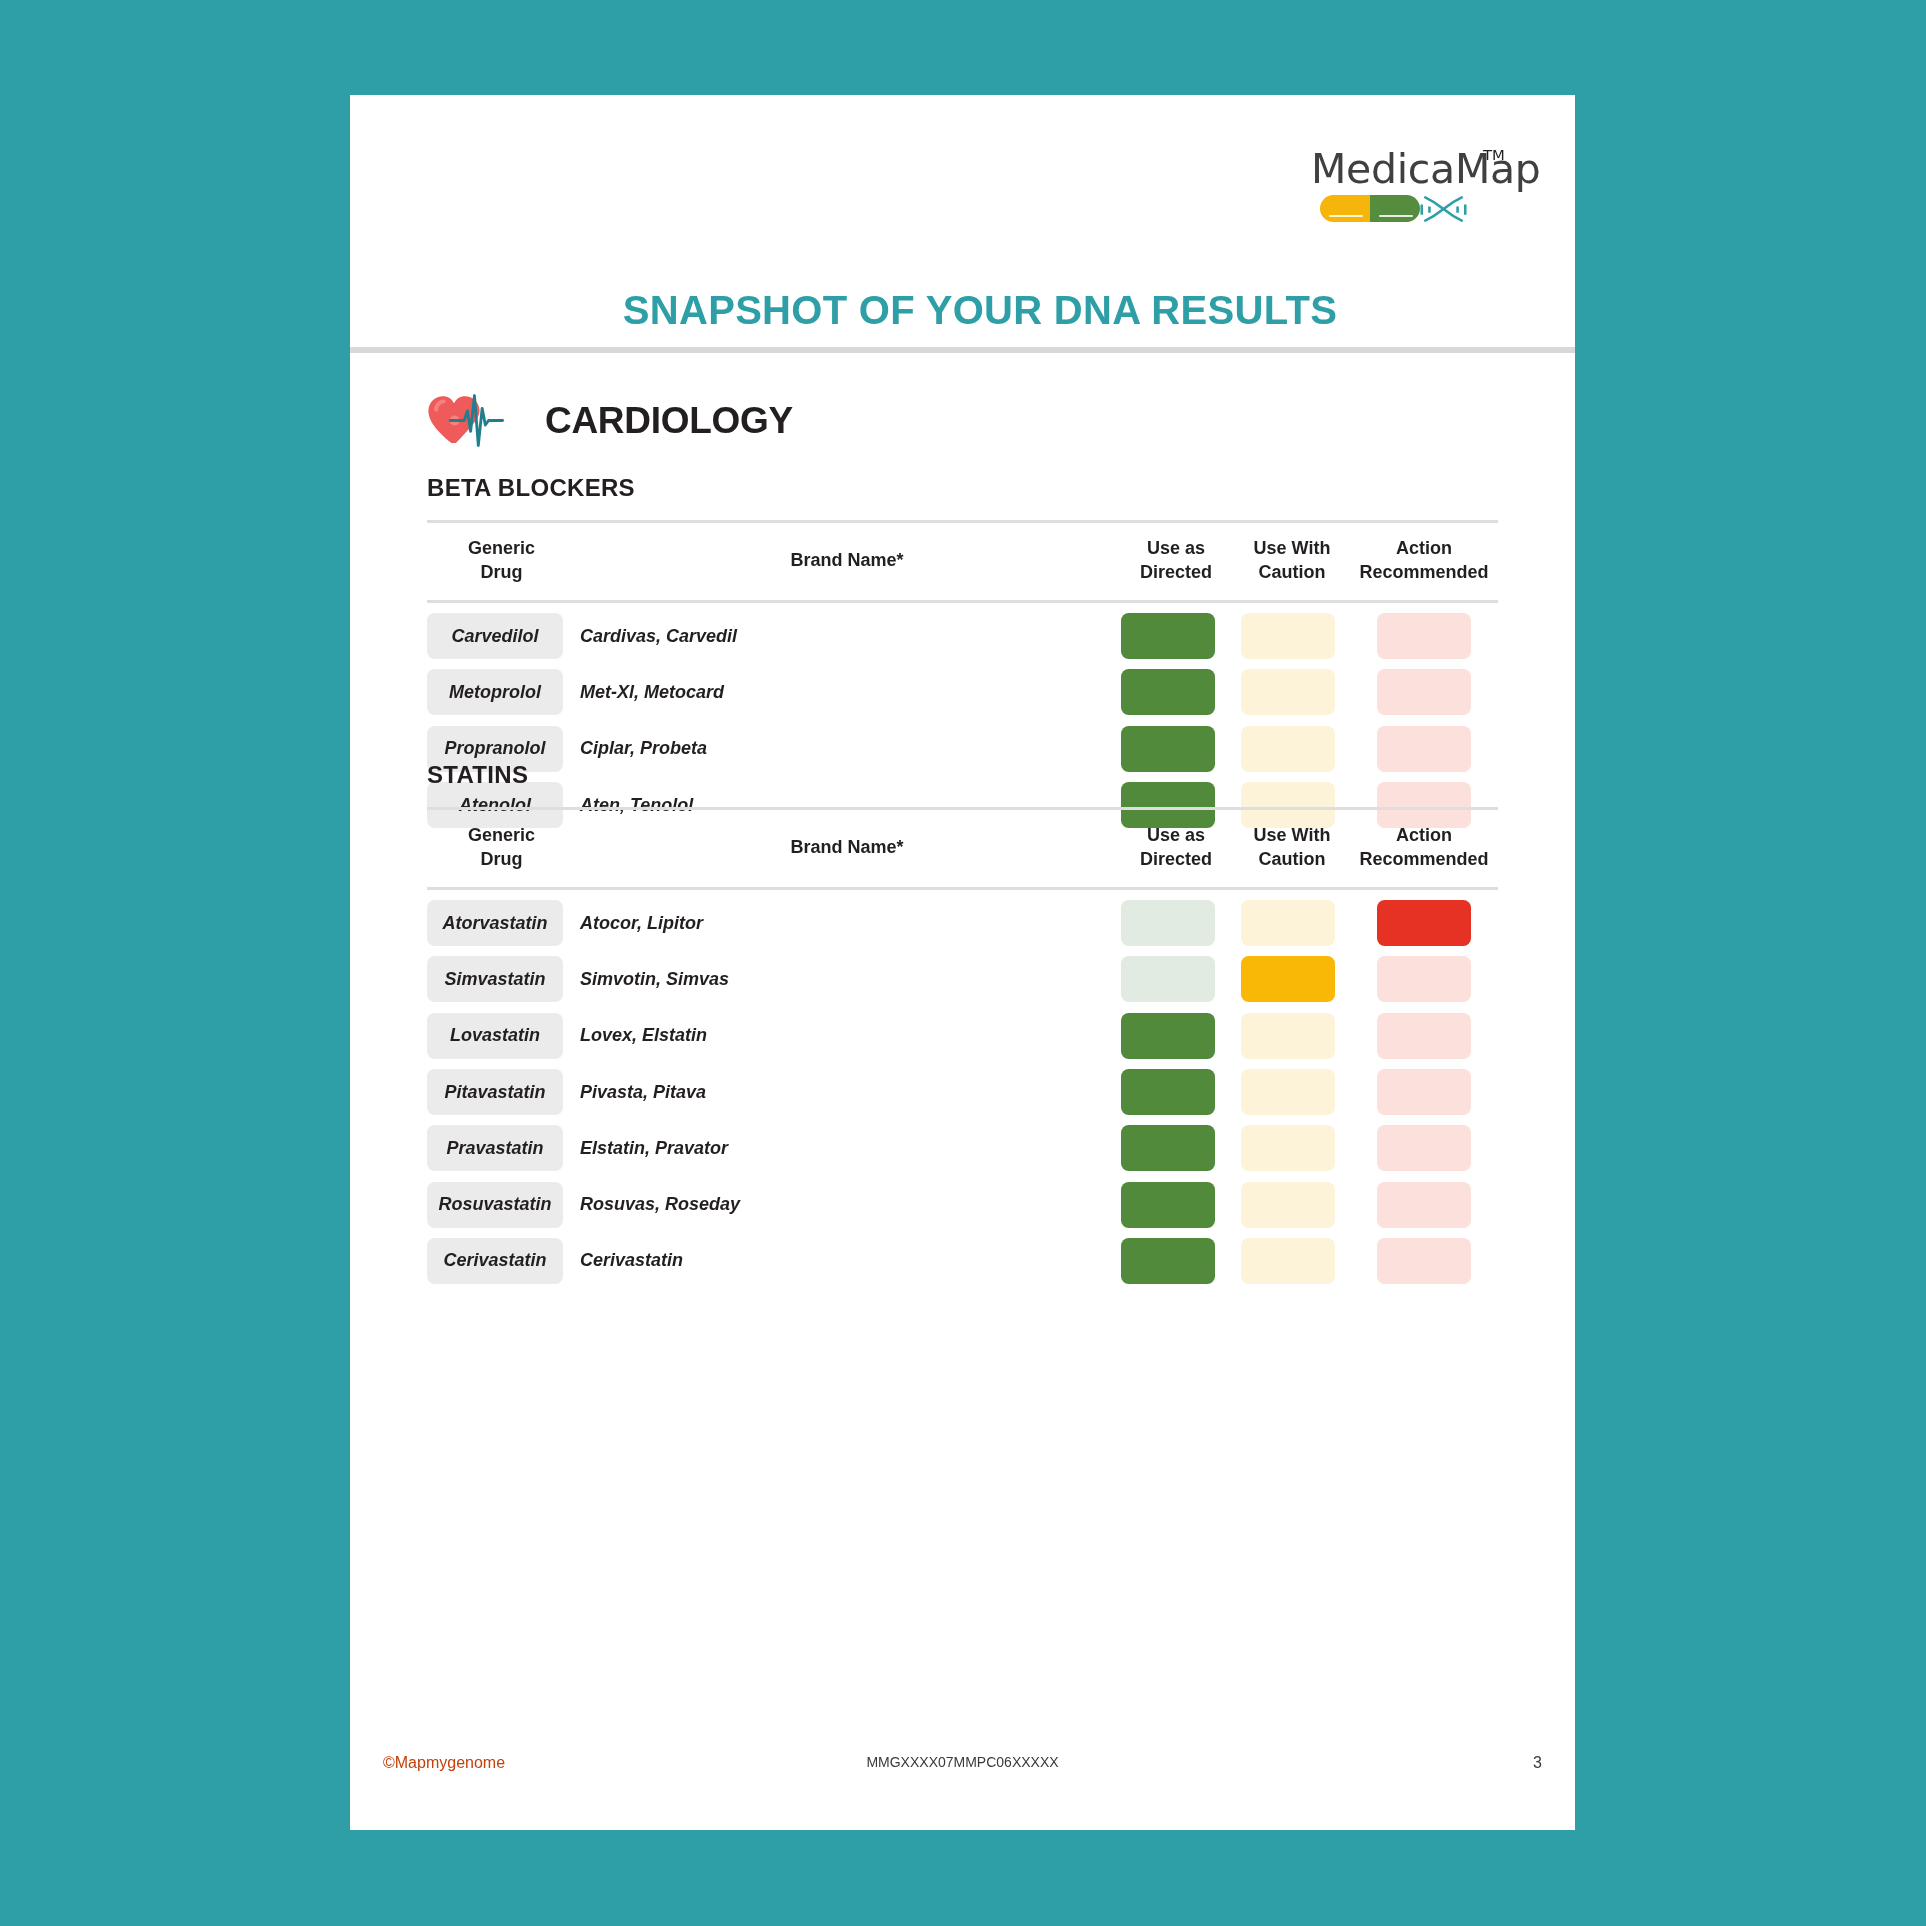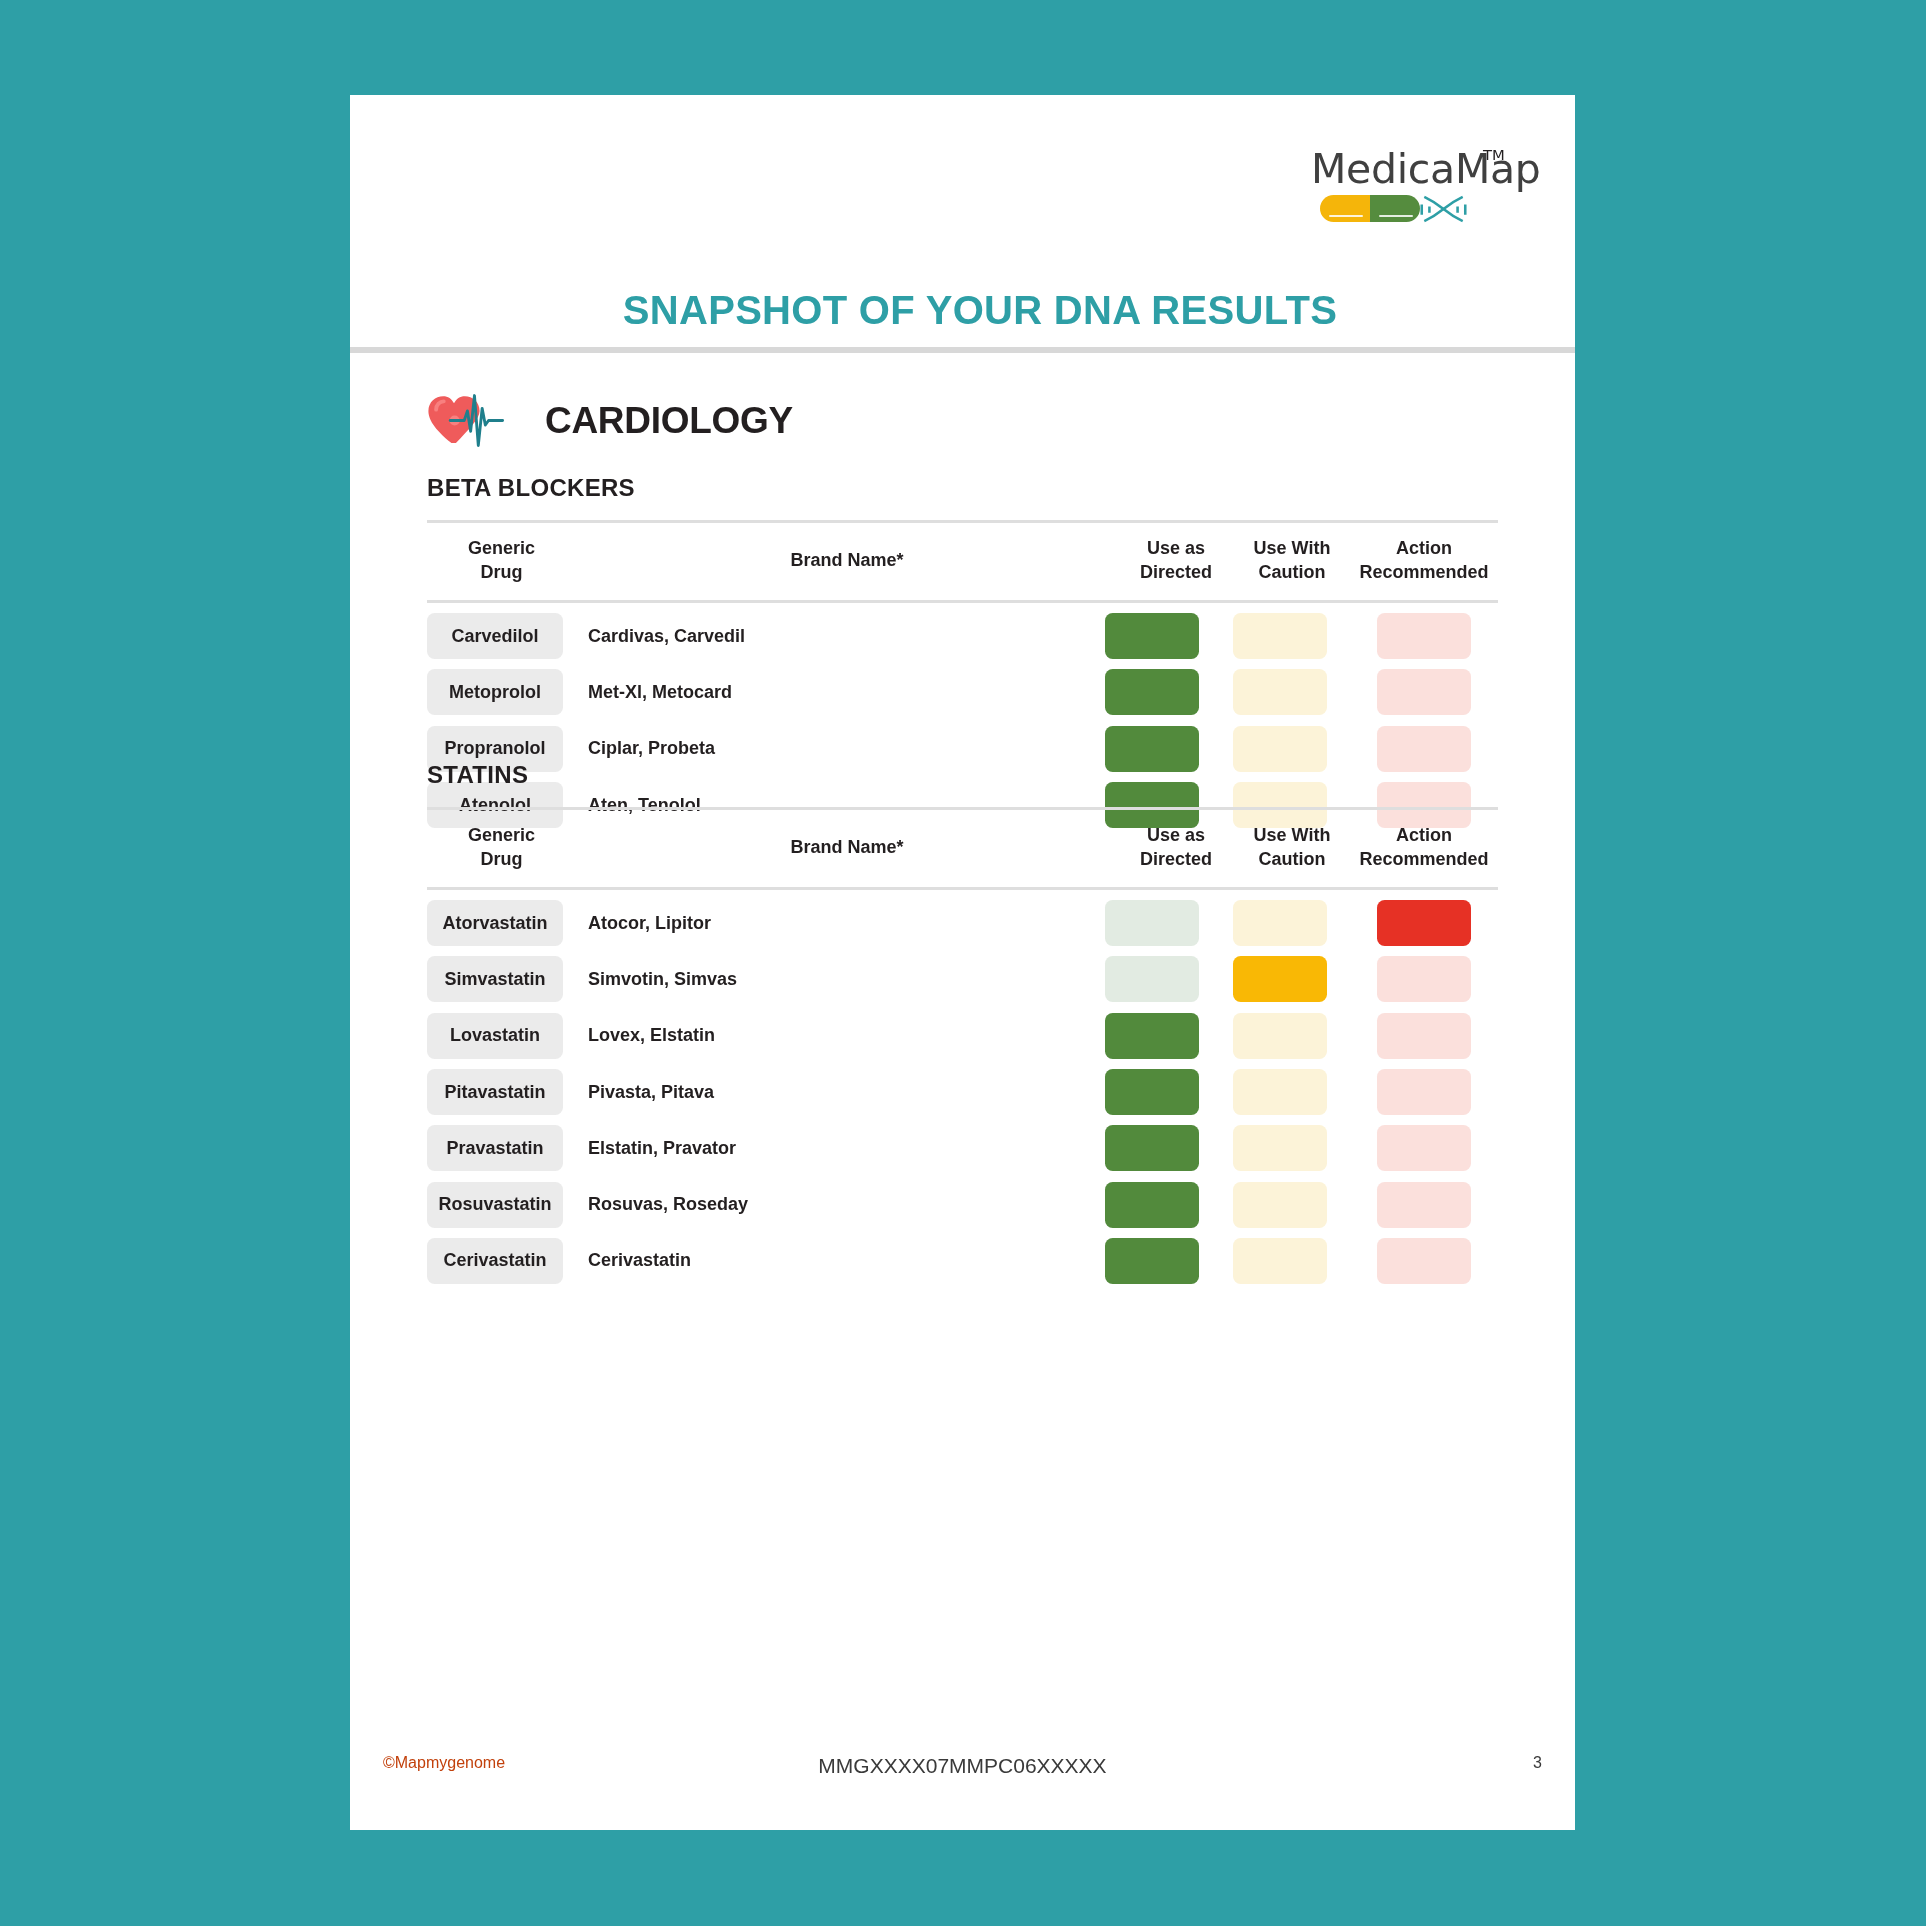--- a/index.html
+++ b/index.html
@@ -138,8 +138,9 @@
   .trow {
     display: grid;
     grid-template-columns: 149px 1fr 149px 116px 116px 148px;
-    column-gap: 12px;
+    column-gap: 4px;
     margin-top: 10.3px;
+    font-style: italic;
   }
   .cell {
     height: 46px;

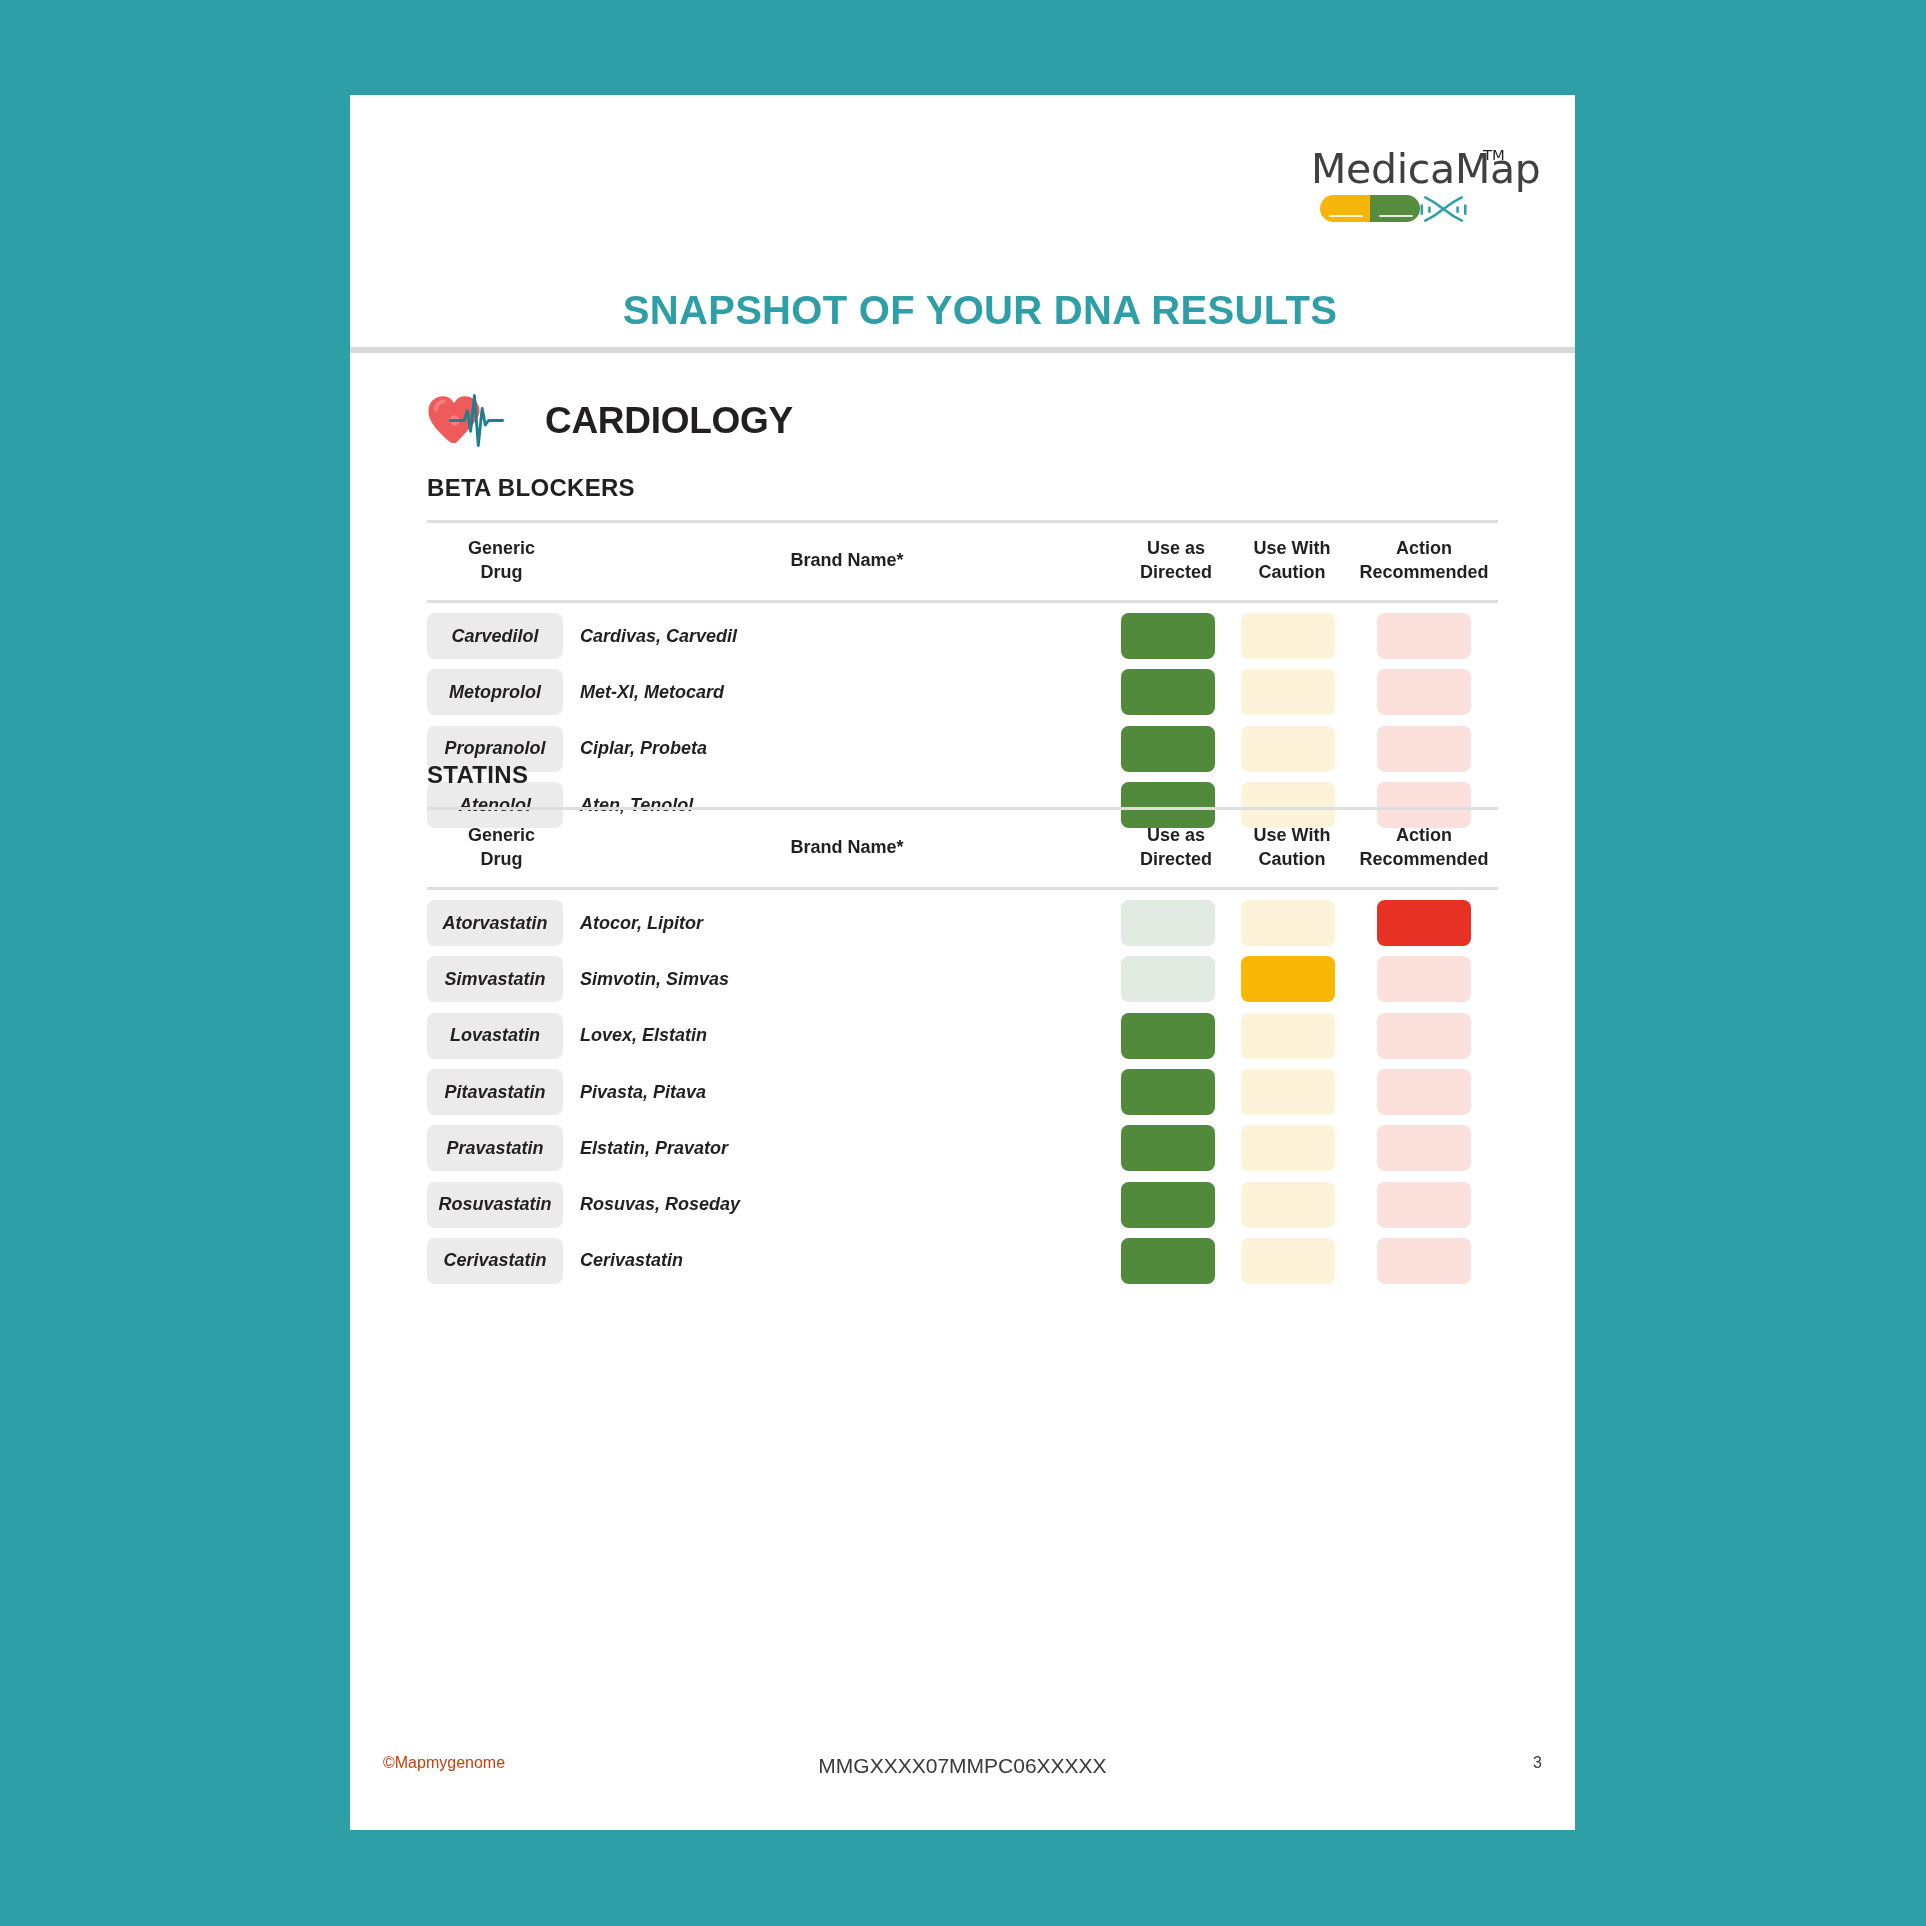--- a/index.html
+++ b/index.html
@@ -180,7 +180,7 @@
     position: absolute;
     left: 0; right: 0; top: 0;
     text-align: center;
-    font-size: 21px;
+    font-size: 14px;
     color: #3a3a3a;
   }
   .foot-right {

